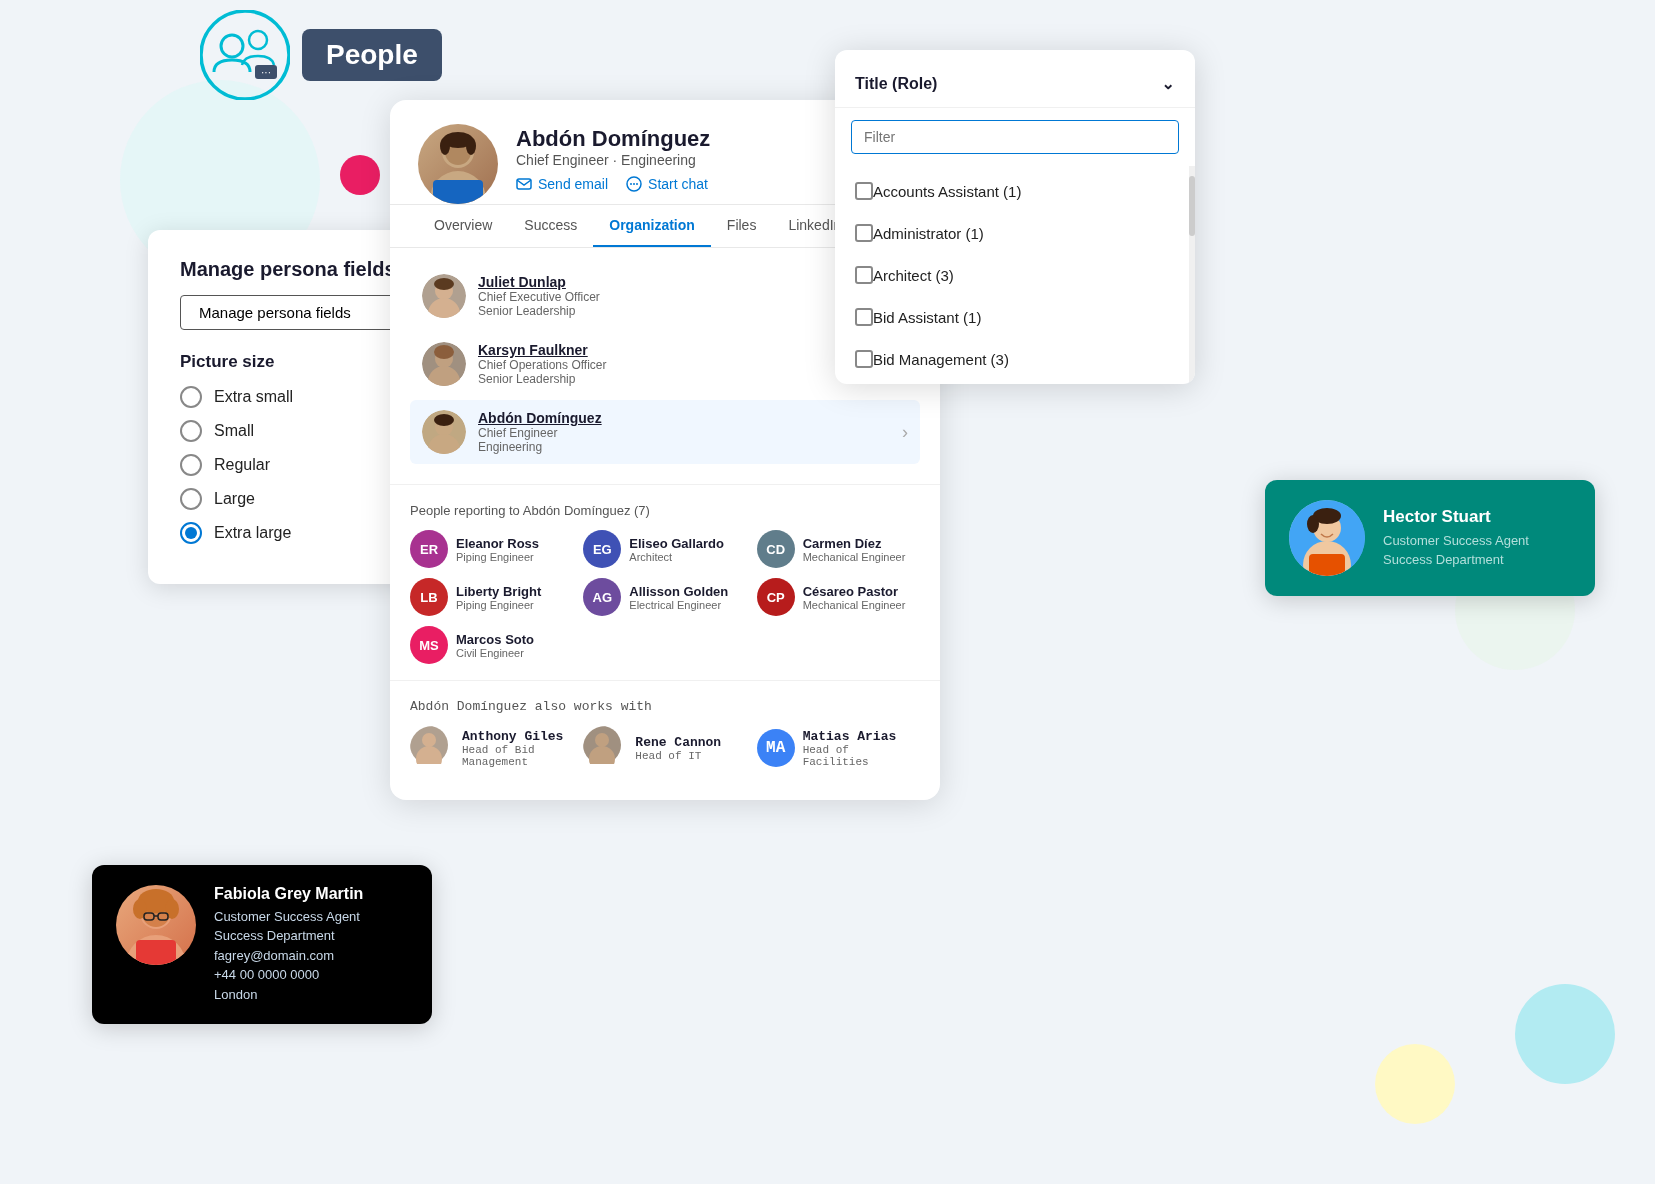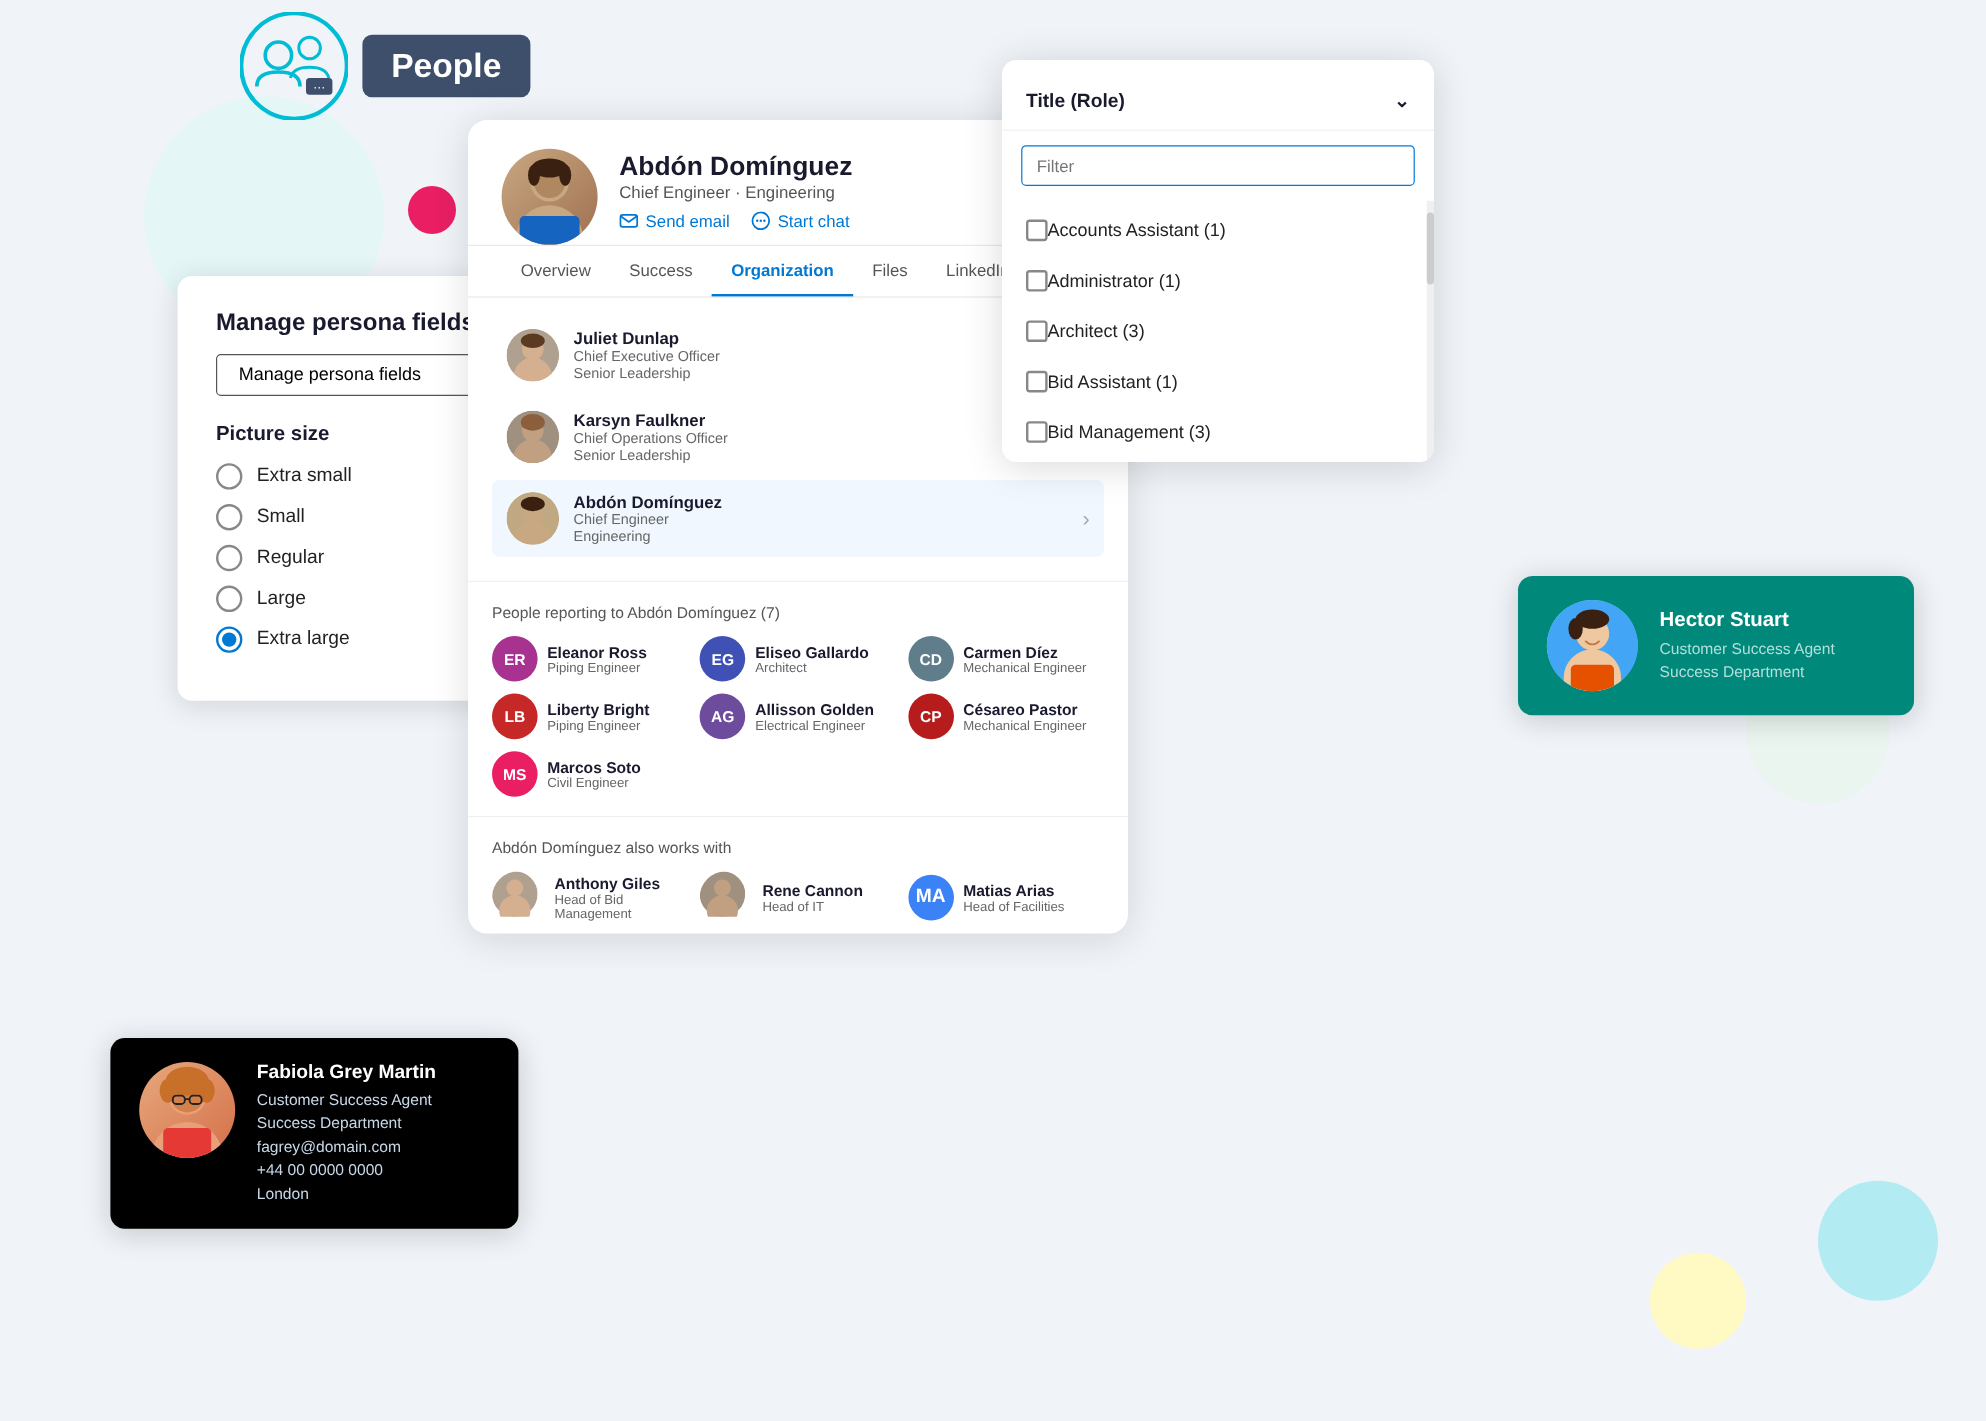--- a/index.html
+++ b/index.html
@@ -236,6 +236,7 @@
       font-size: 14px;
       font-weight: 600;
       color: #1a1a2e;
+      text-decoration: underline;
     }
     .org-info .role {
       font-size: 12px;

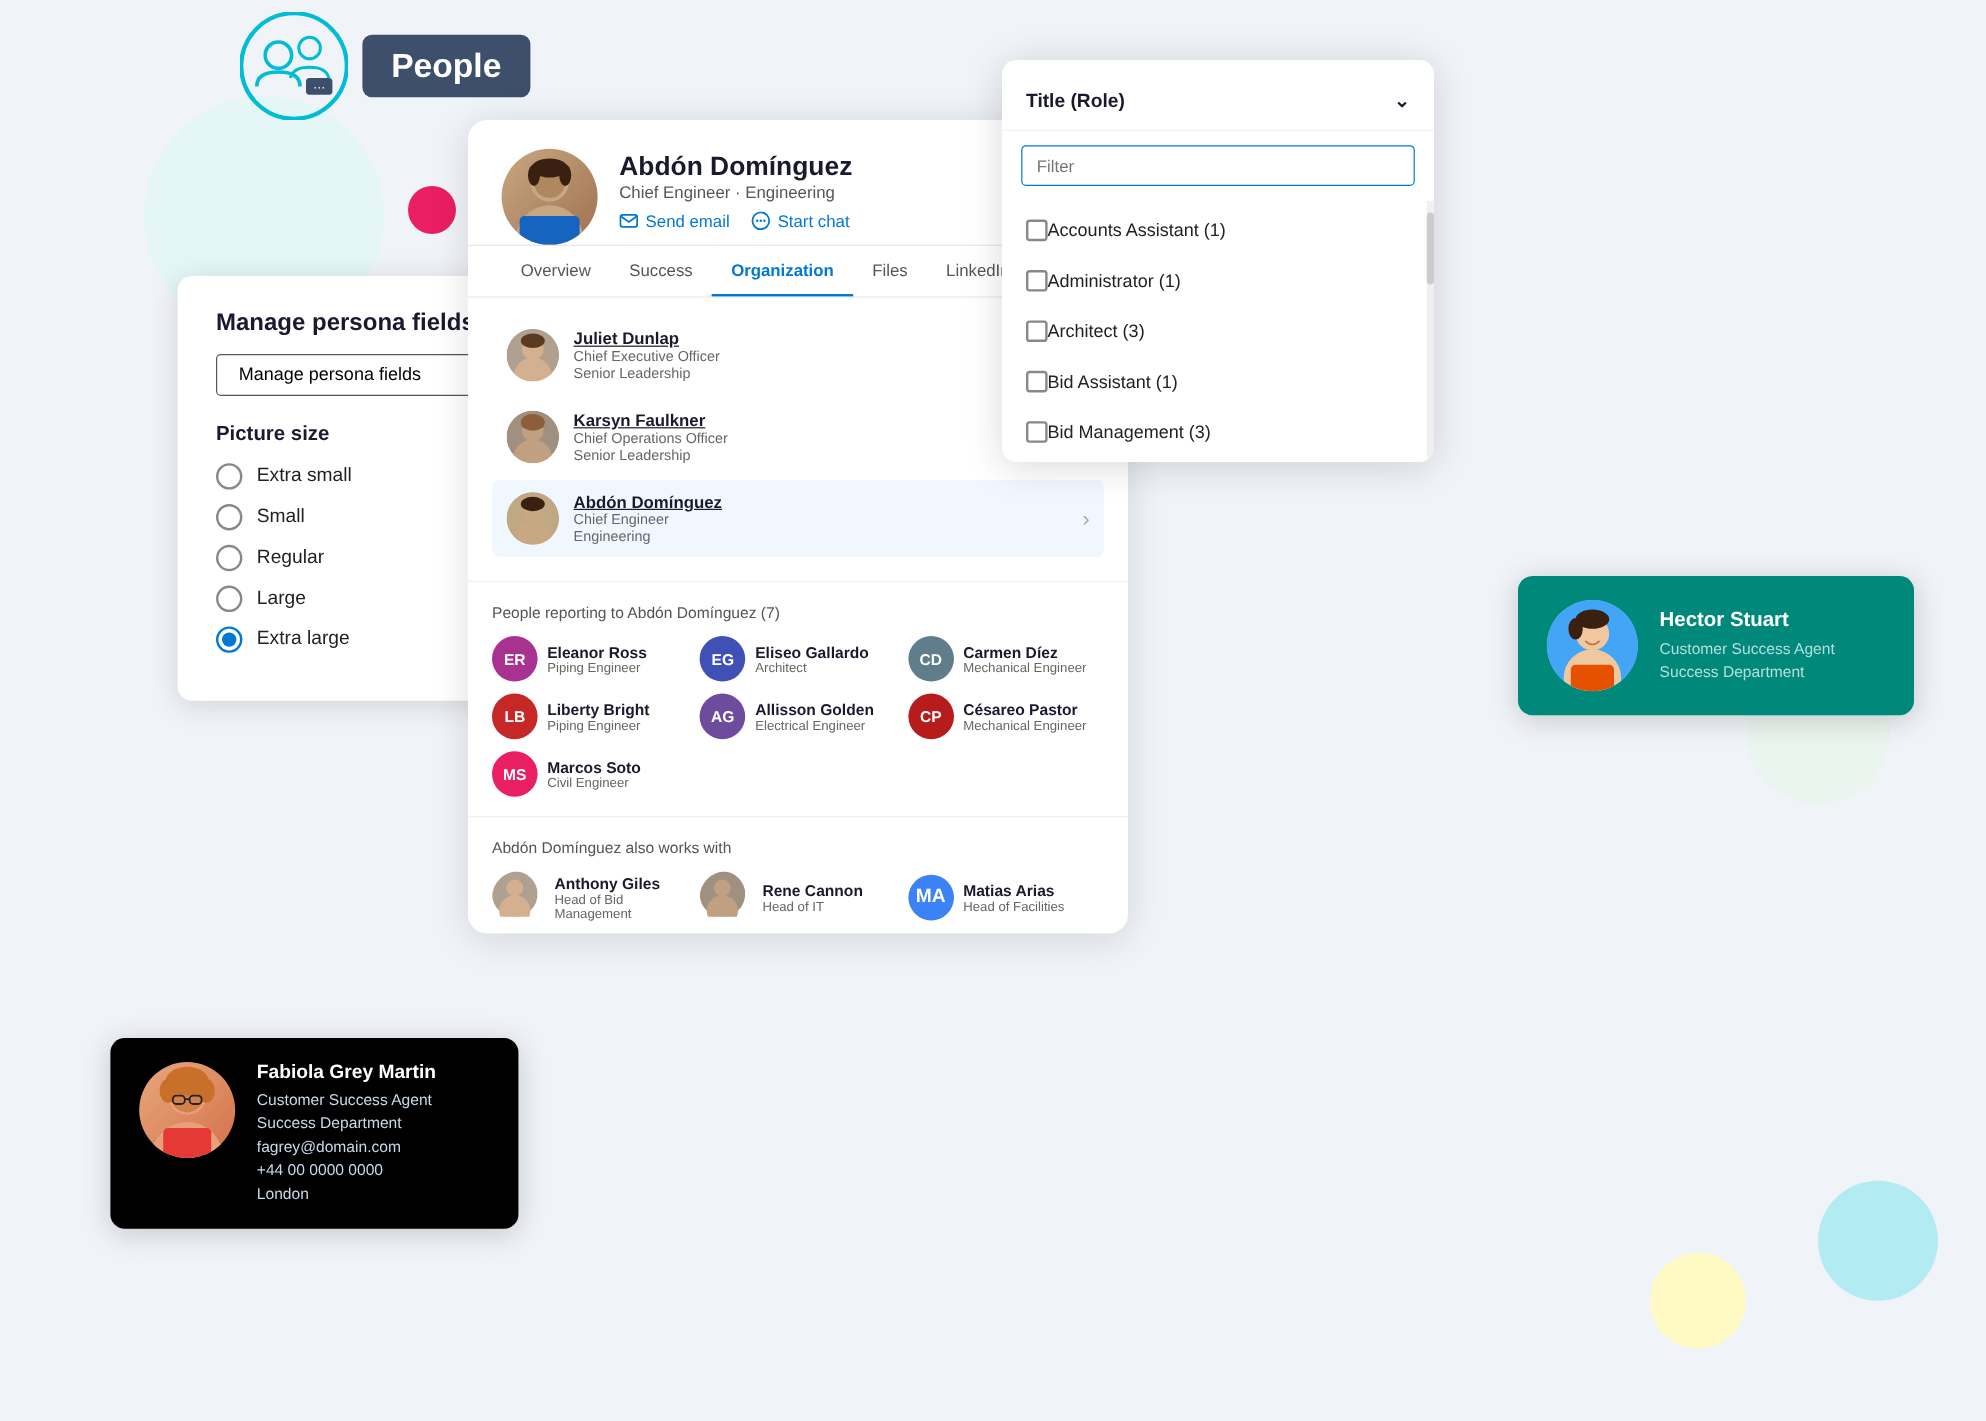--- a/index.html
+++ b/index.html
@@ -297,8 +297,9 @@
 
     
     .works-section {
-      padding: 8px 20px 8px;
+      padding: 8px 20px 30px;
       border-top: 1px solid #f0f0f0;
+      font-family: Liberation Mono, monospace;
     }
 
     

